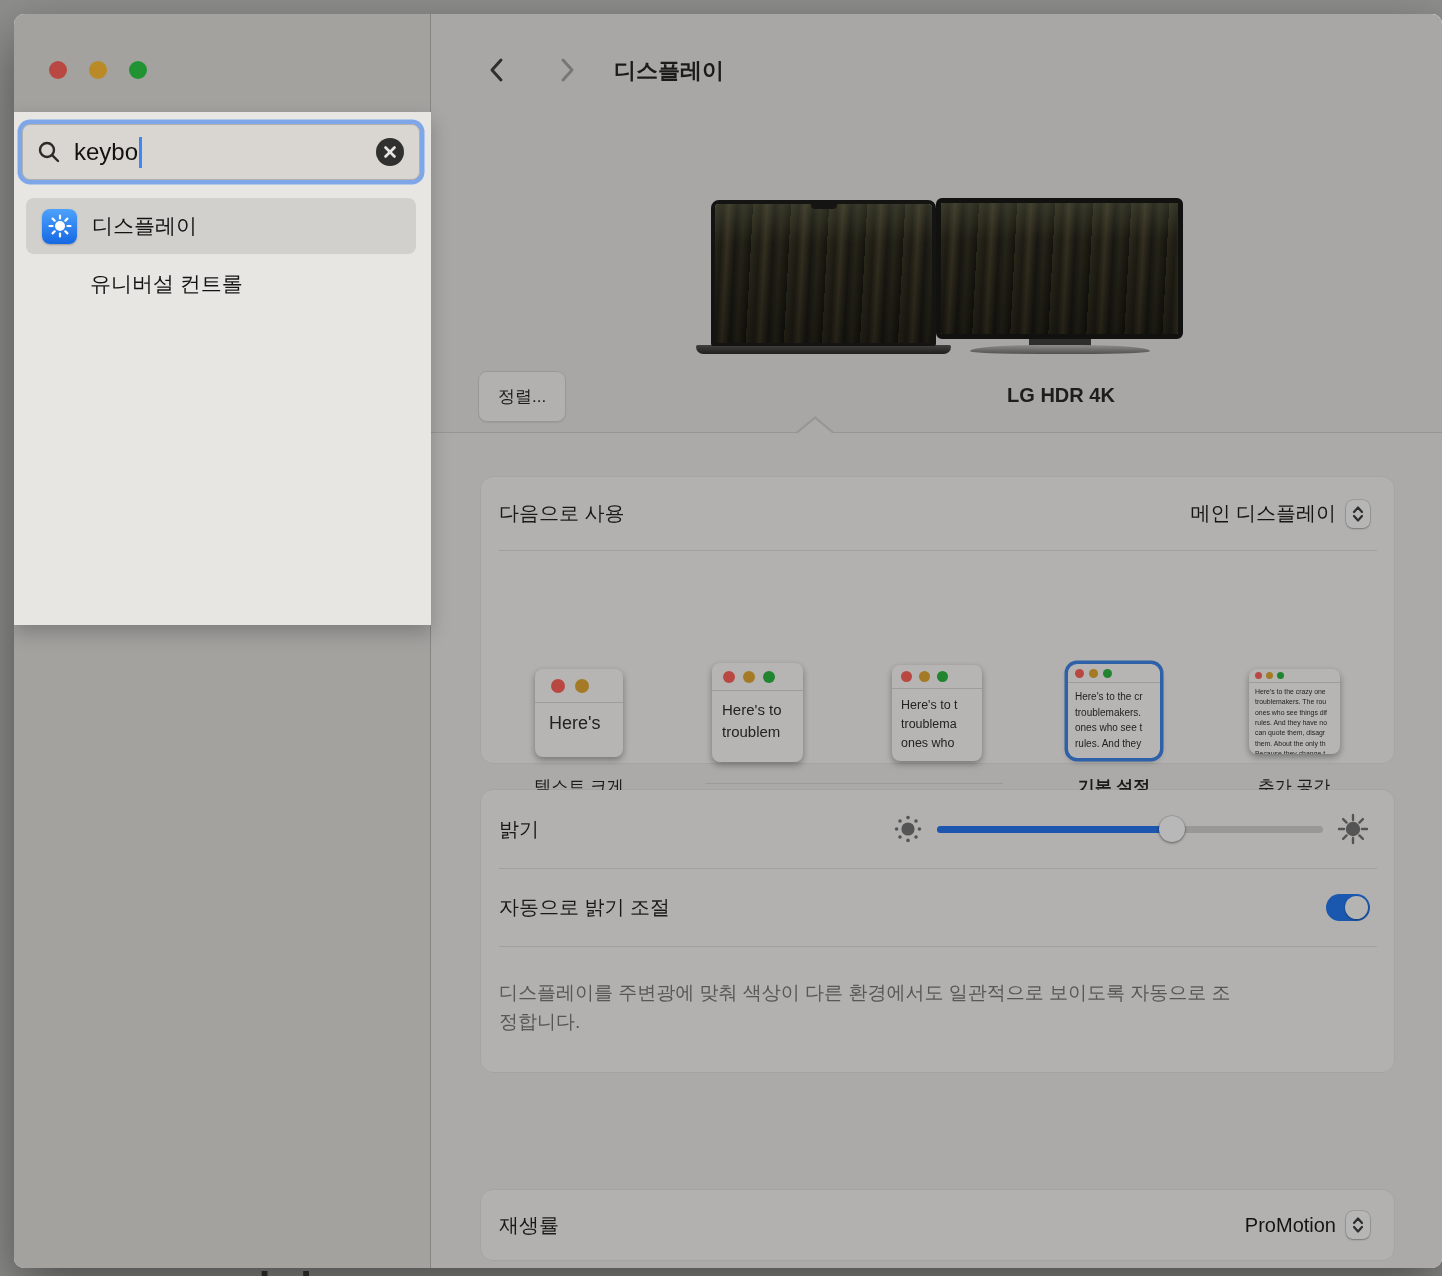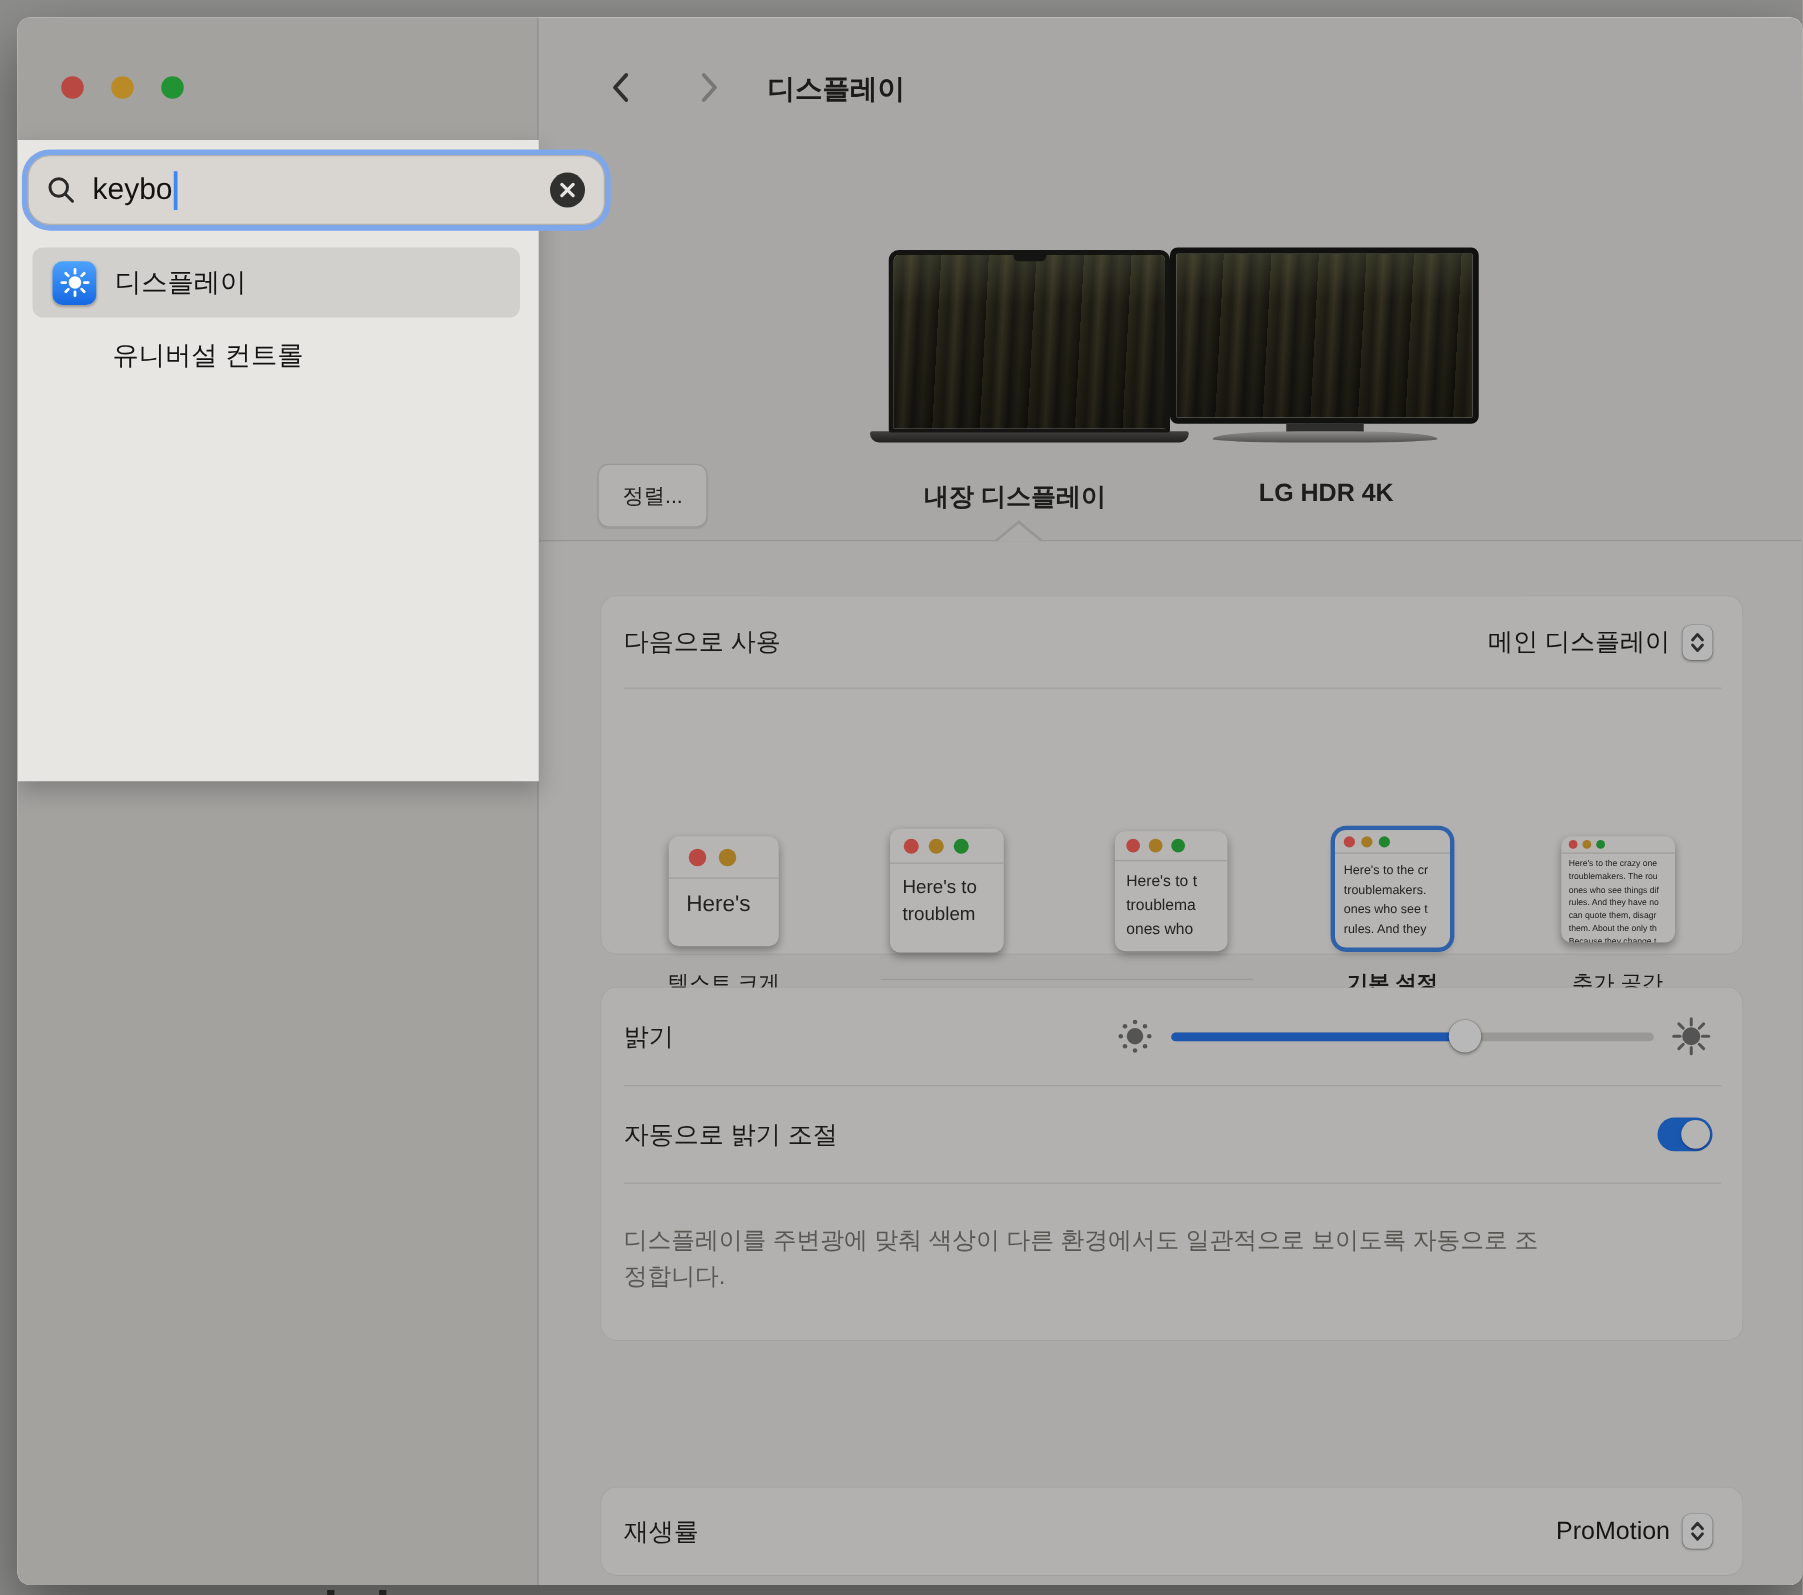--- a/index.html
+++ b/index.html
@@ -46,8 +46,8 @@
     box-shadow:0 8px 18px rgba(0,0,0,0.22);
   }
   .search-field {
-    position:absolute; left:8px; top:12px; width:462px; height:56px;
-    background:#d9d6d2; border:1px solid #b3b1ae; border-radius:18px;
+    position:absolute; left:8px; top:12px; width:398px; height:56px;
+    background:#d9d6d2; border:1px solid #b3b1ae; border-radius:8px;
     box-shadow:0 0 0 4.5px #7ea7ea;
     display:flex; align-items:center; padding:0 14px;
   }

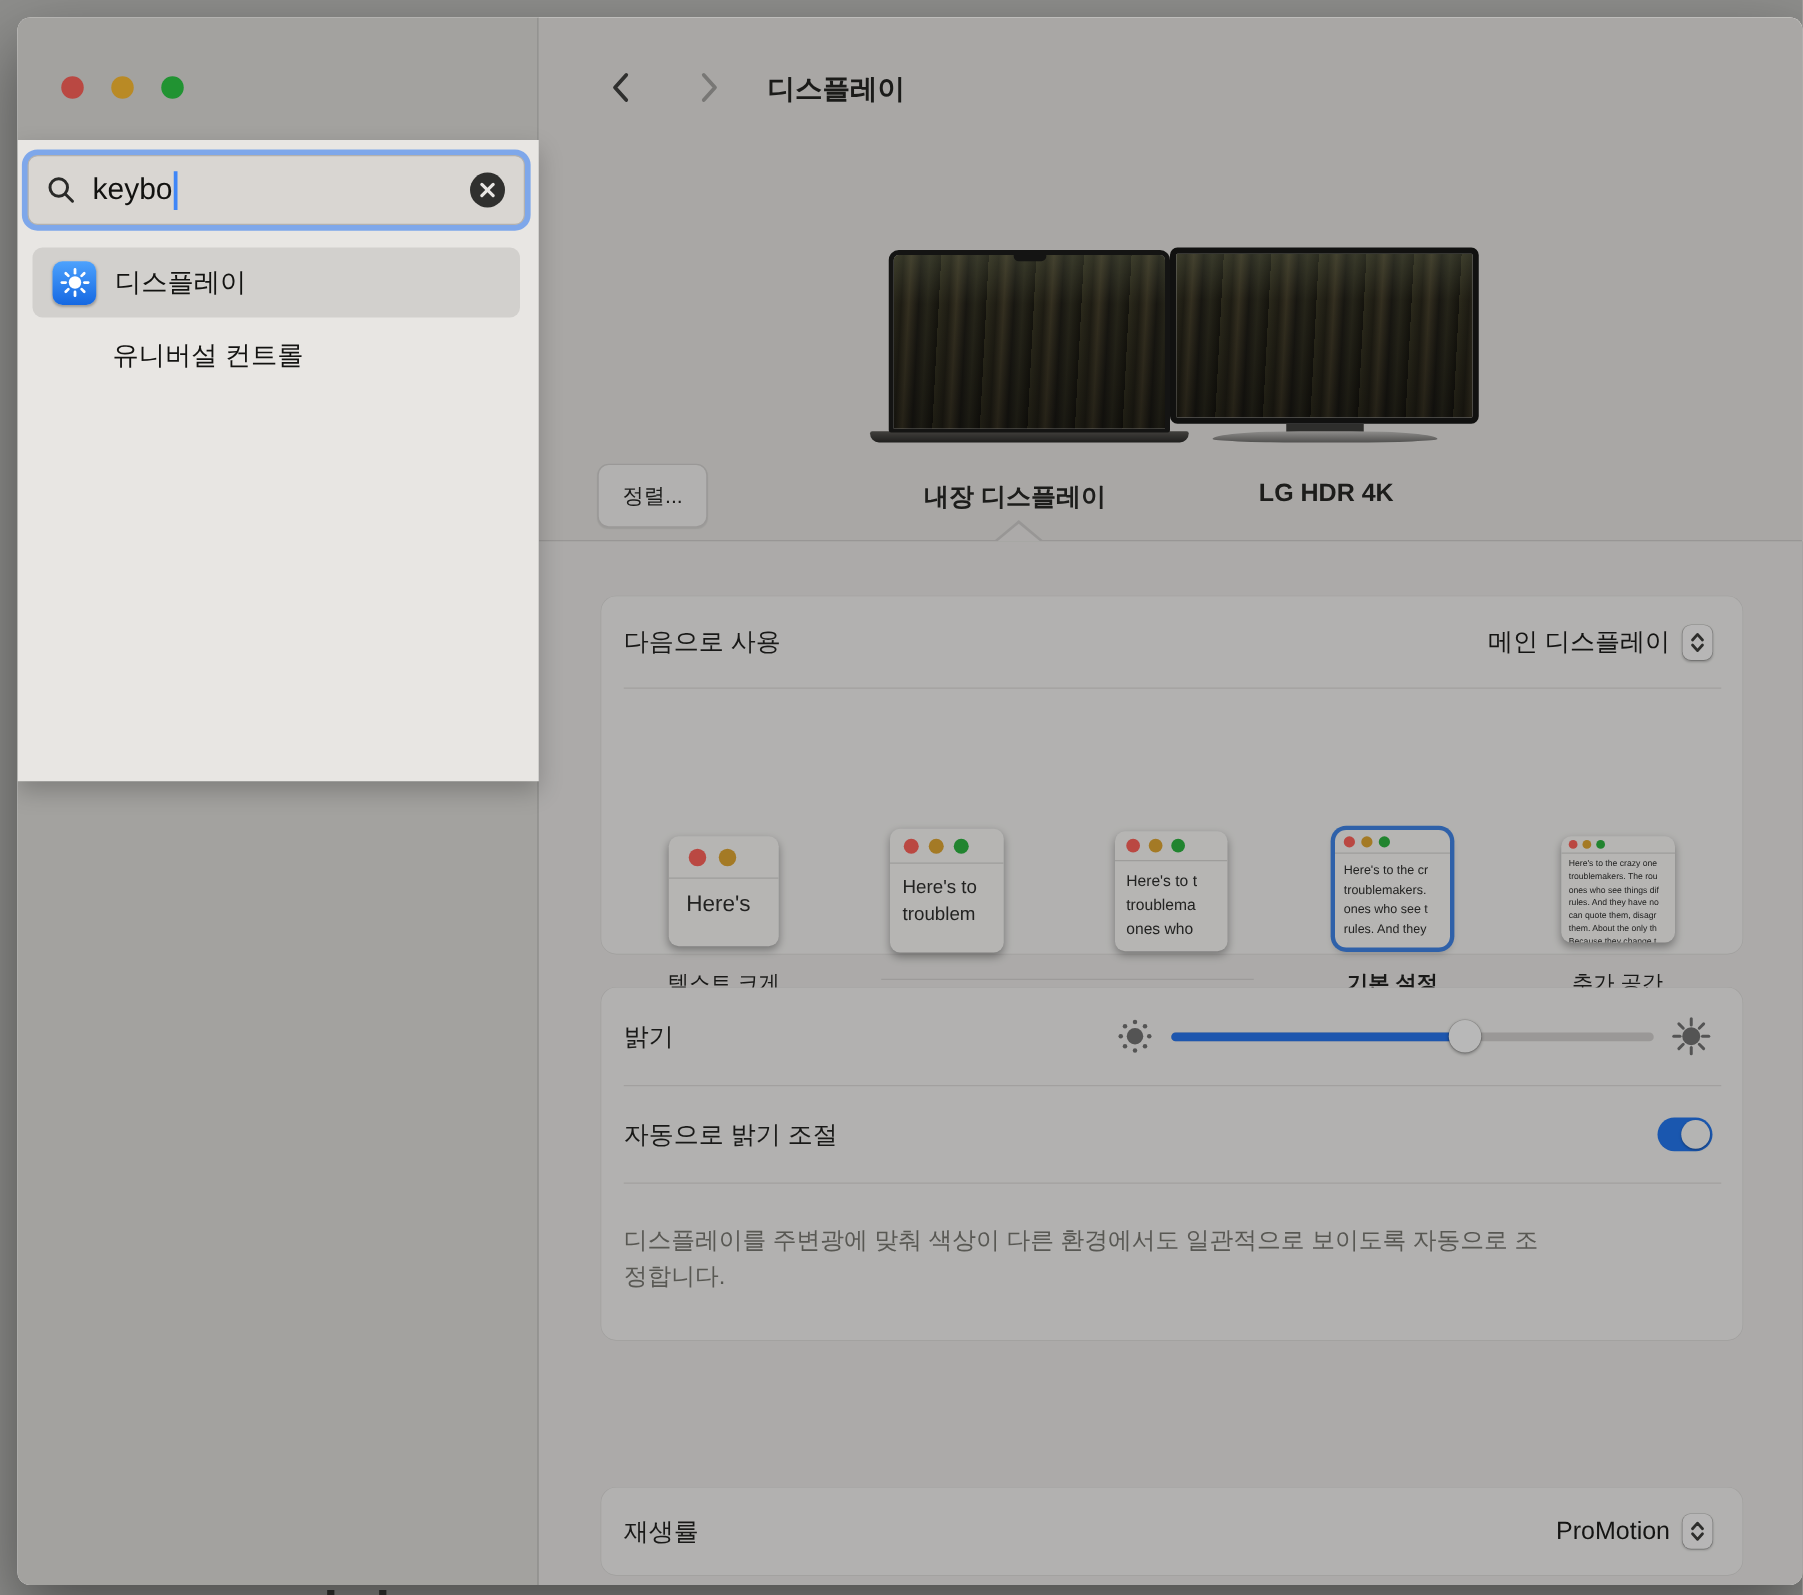--- a/index.html
+++ b/index.html
@@ -285,7 +285,6 @@
         <div class="neck"></div>
         <div class="base"></div>
       </div>
-      <div class="display-label l1">내장 디스플레이</div>
       <div class="display-label l2">LG HDR 4K</div>
 
       <div class="arrange-btn">정렬...</div>

